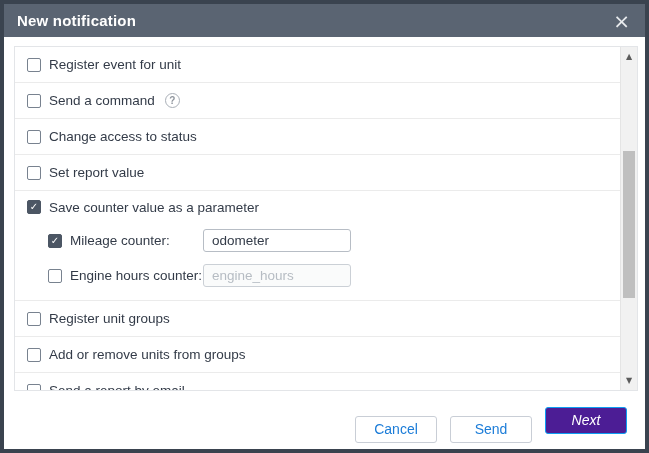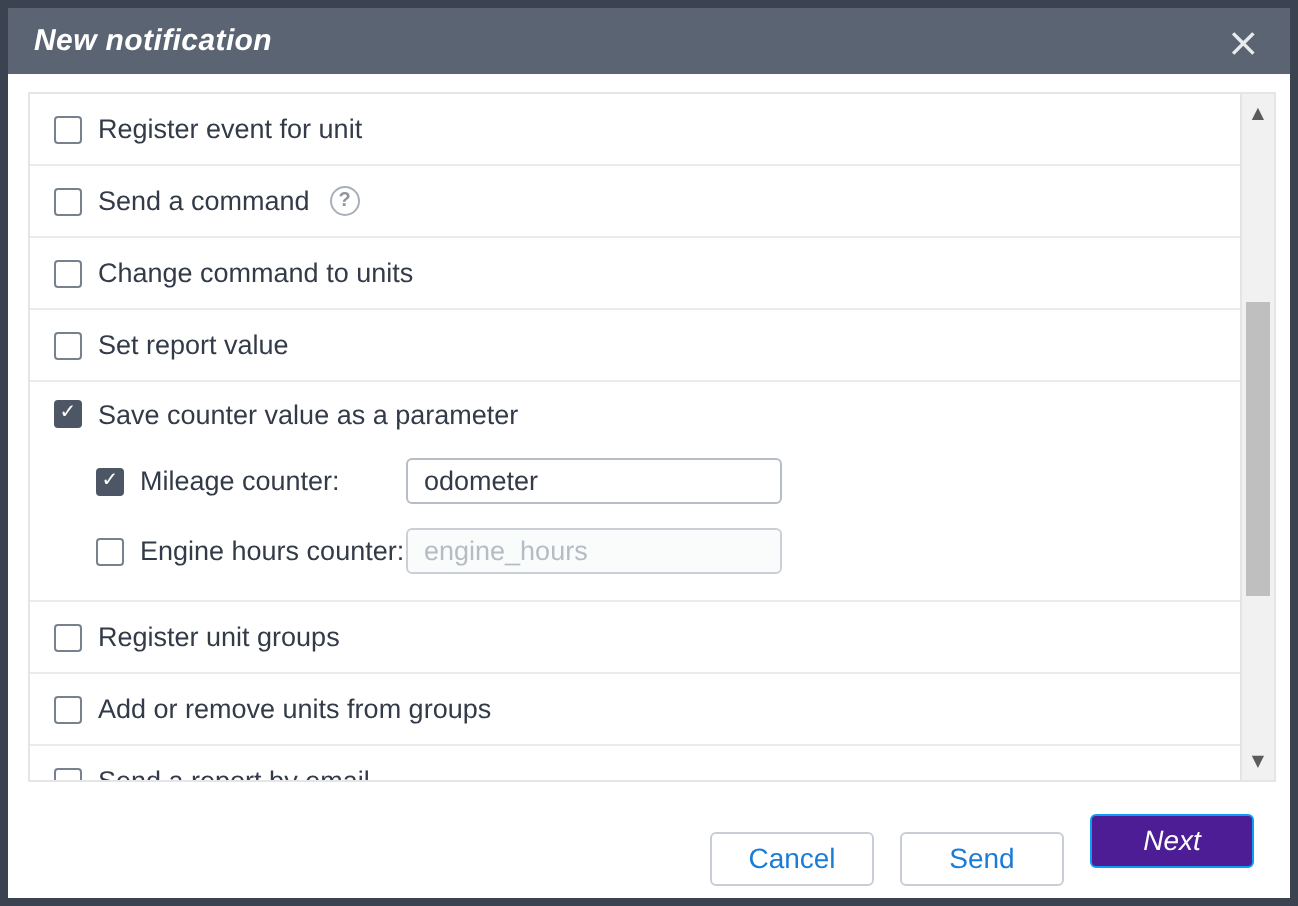--- a/index.html
+++ b/index.html
@@ -16,7 +16,7 @@
     height:33px; background:#5A6472;
     display:flex; align-items:center; padding:0 13px;
   }
-  .title { color:#ffffff; font-weight:bold; font-size:15px; letter-spacing:.2px;font-style:italic; }
+  .title { color:#ffffff; font-weight:bold; font-size:15px; letter-spacing:.2px; }
   .close {
     margin-left:auto; color:#E9ECEF; font-size:20px; line-height:1;
     cursor:pointer; padding:0 2px; font-family:"DejaVu Sans",sans-serif;

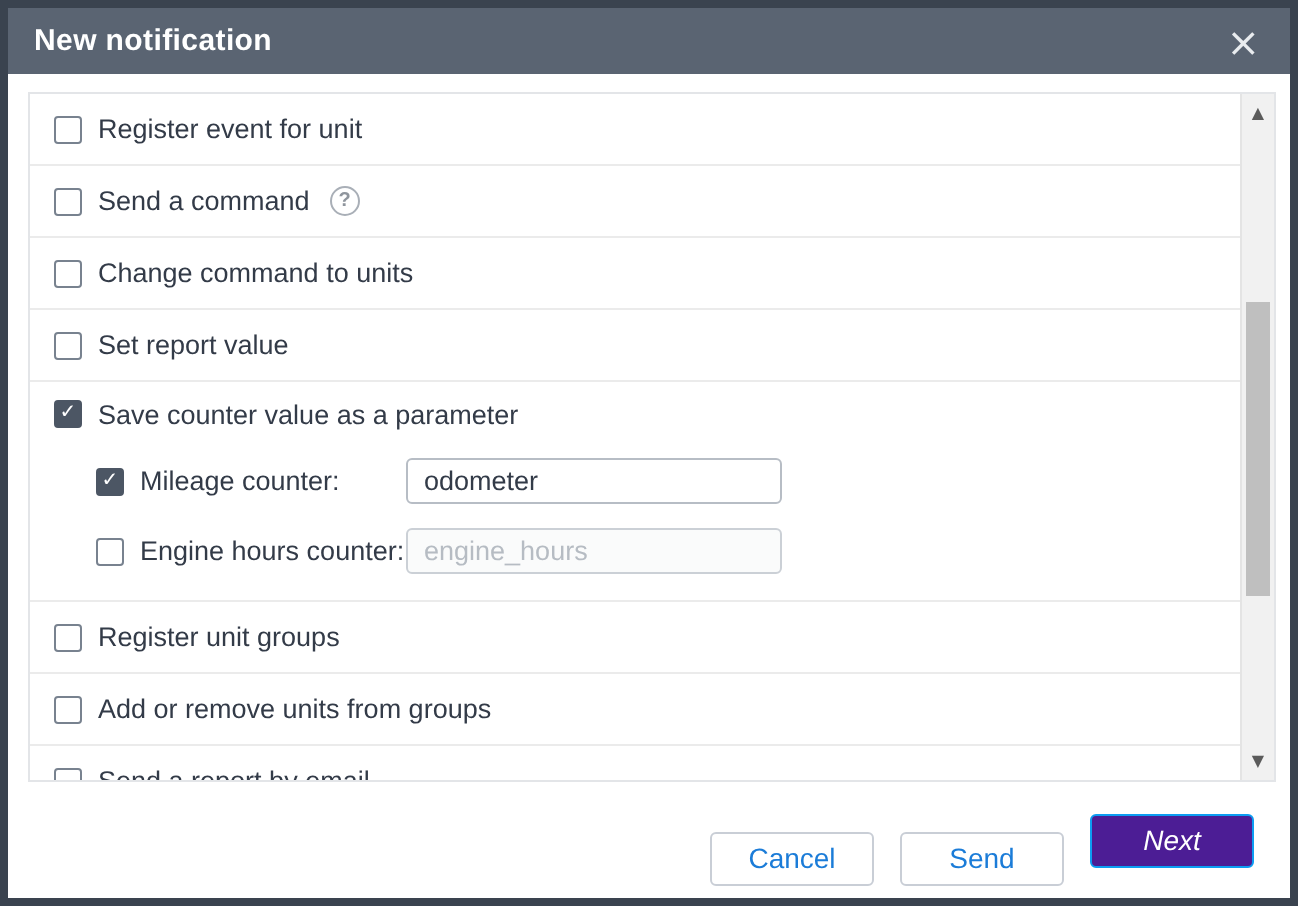--- a/index.html
+++ b/index.html
@@ -105,7 +105,7 @@
 
       <div class="row">
         <span class="cb"></span>
-        <span class="lbl">Change command to units</span>
+        <span class="lbl">Change access to status</span>
       </div>
 
       <div class="row">

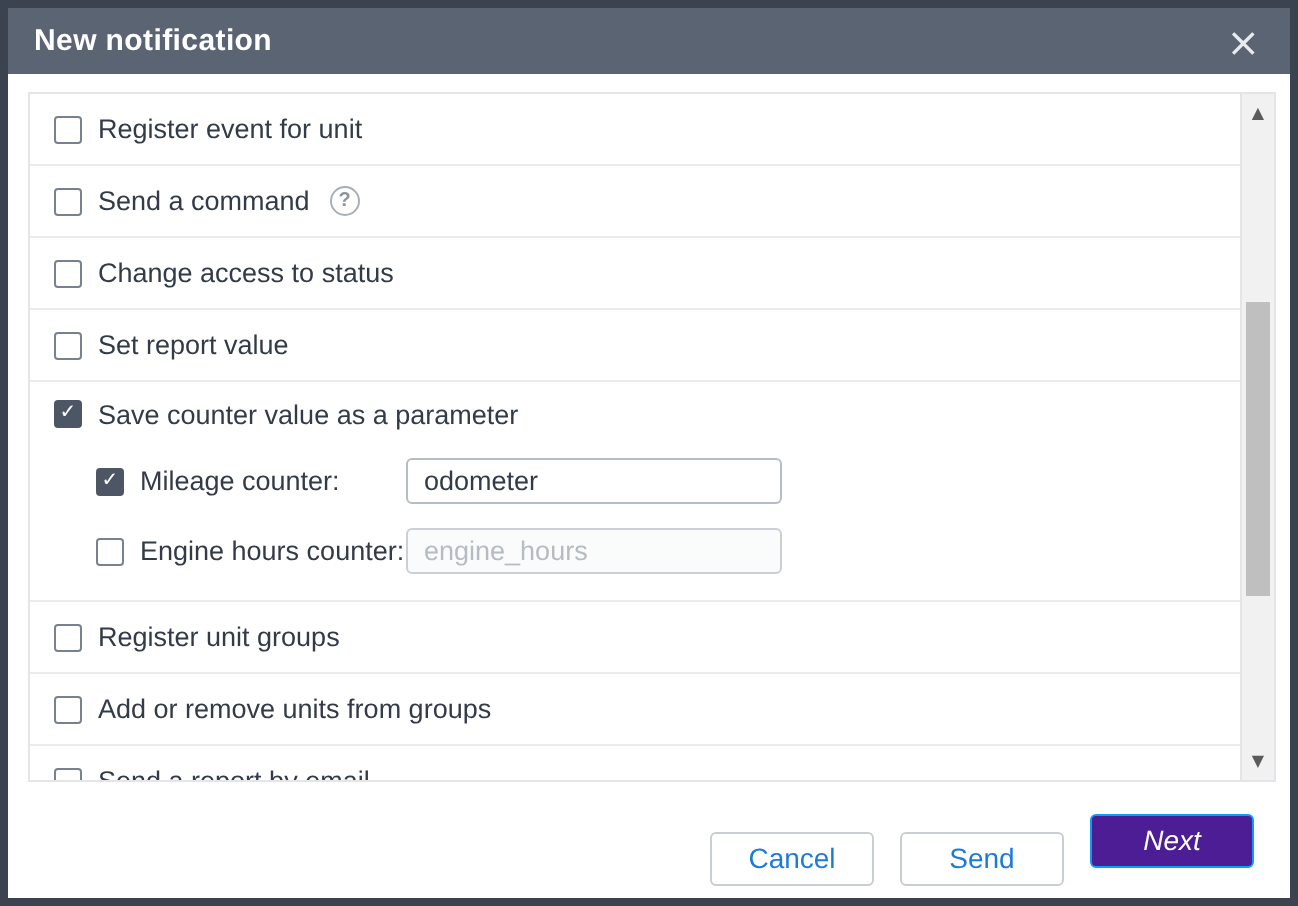--- a/index.html
+++ b/index.html
@@ -47,7 +47,7 @@
     display:flex; align-items:center; justify-content:center; margin-left:10px; cursor:pointer;
   }
   .txt-input {
-    width:188px; height:23px; border:1px solid #B7BDC5; border-radius:3px;
+    width:148px; height:23px; border:1px solid #B7BDC5; border-radius:3px;
     padding:0 8px; font-size:13.5px; color:#333B48; font-family:inherit; outline:none;
     background:#fff;
   }

